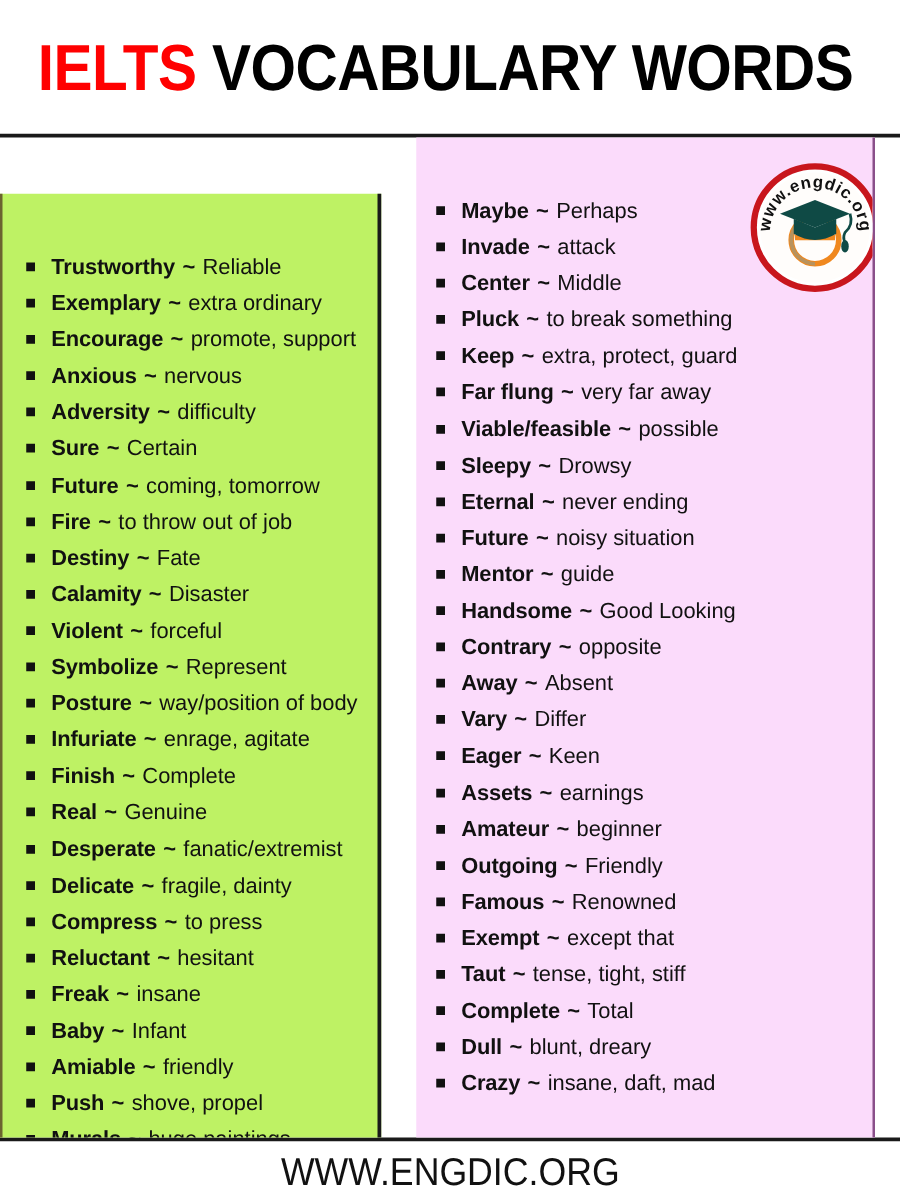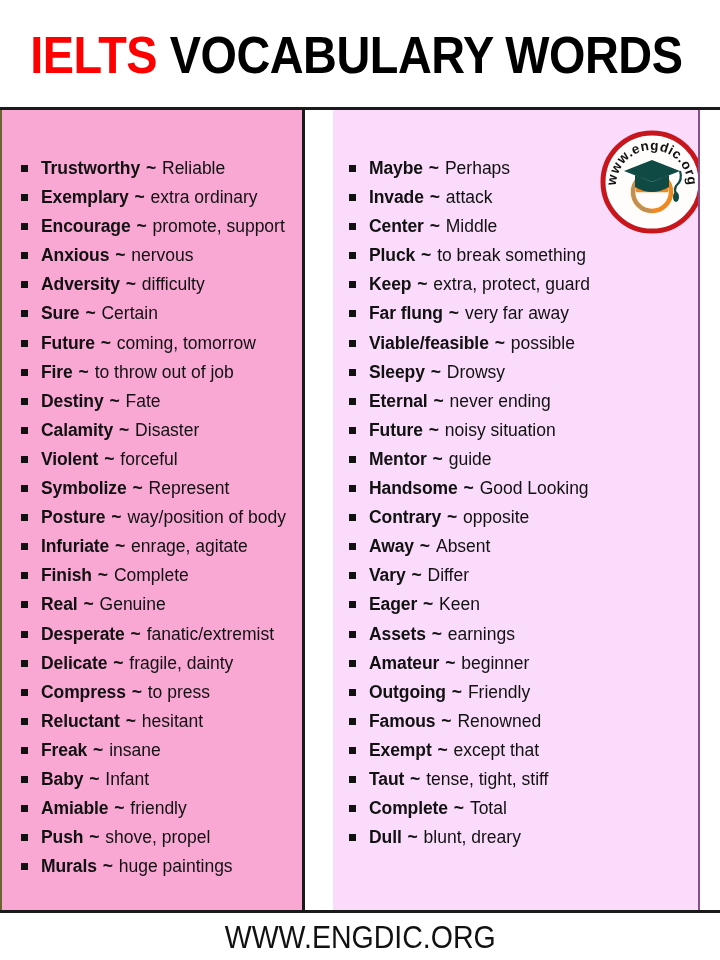--- a/index.html
+++ b/index.html
@@ -64,9 +64,10 @@
   }
   .col-left {
     width: 305px;
-    background: #f9a8d4;
+    background: #bef264;
     border-left: 2px solid #6b6430;
     border-right: 3px solid #1a1a1a;
+    margin-top: 45px;
   }
   .col-right {
     width: 367px;

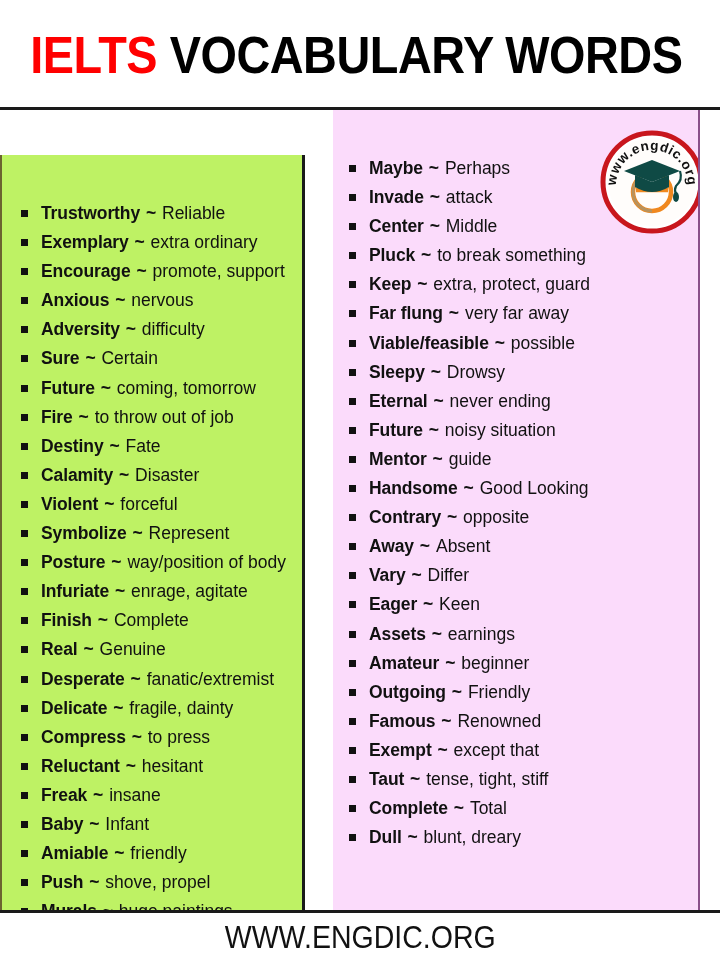--- a/index.html
+++ b/index.html
@@ -217,6 +217,7 @@
           <li><span class="bullet"></span><span class="word">Taut</span><span class="tilde"> ~ </span><span class="meaning">tense, tight, stiff</span></li>
           <li><span class="bullet"></span><span class="word">Complete</span><span class="tilde"> ~ </span><span class="meaning">Total</span></li>
           <li><span class="bullet"></span><span class="word">Dull</span><span class="tilde"> ~ </span><span class="meaning">blunt, dreary</span></li>
+          <li><span class="bullet"></span><span class="word">Crazy</span><span class="tilde"> ~ </span><span class="meaning">insane, daft, mad</span></li>
         </ul>
 
       <div class="logo">

